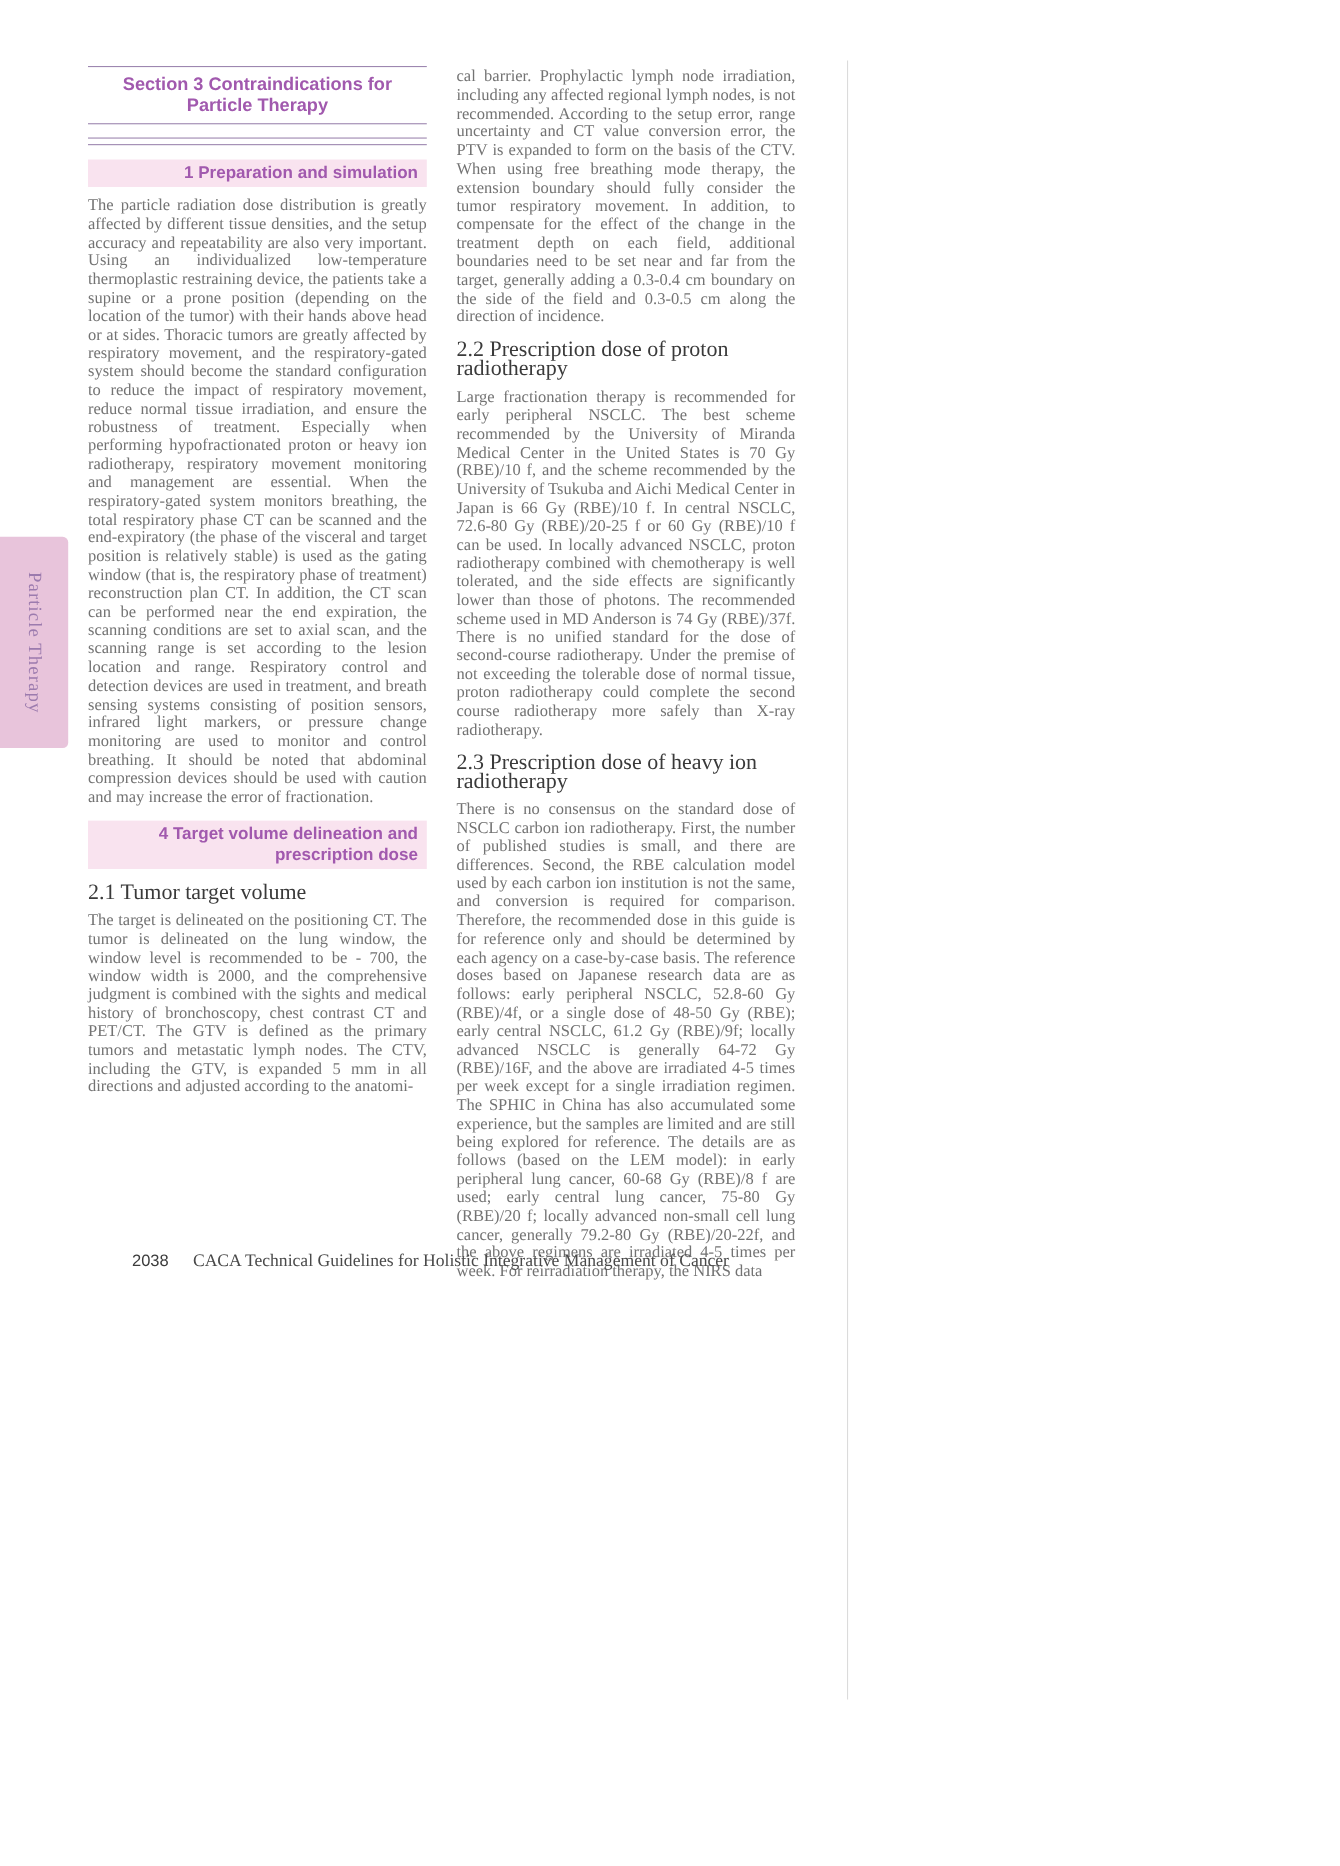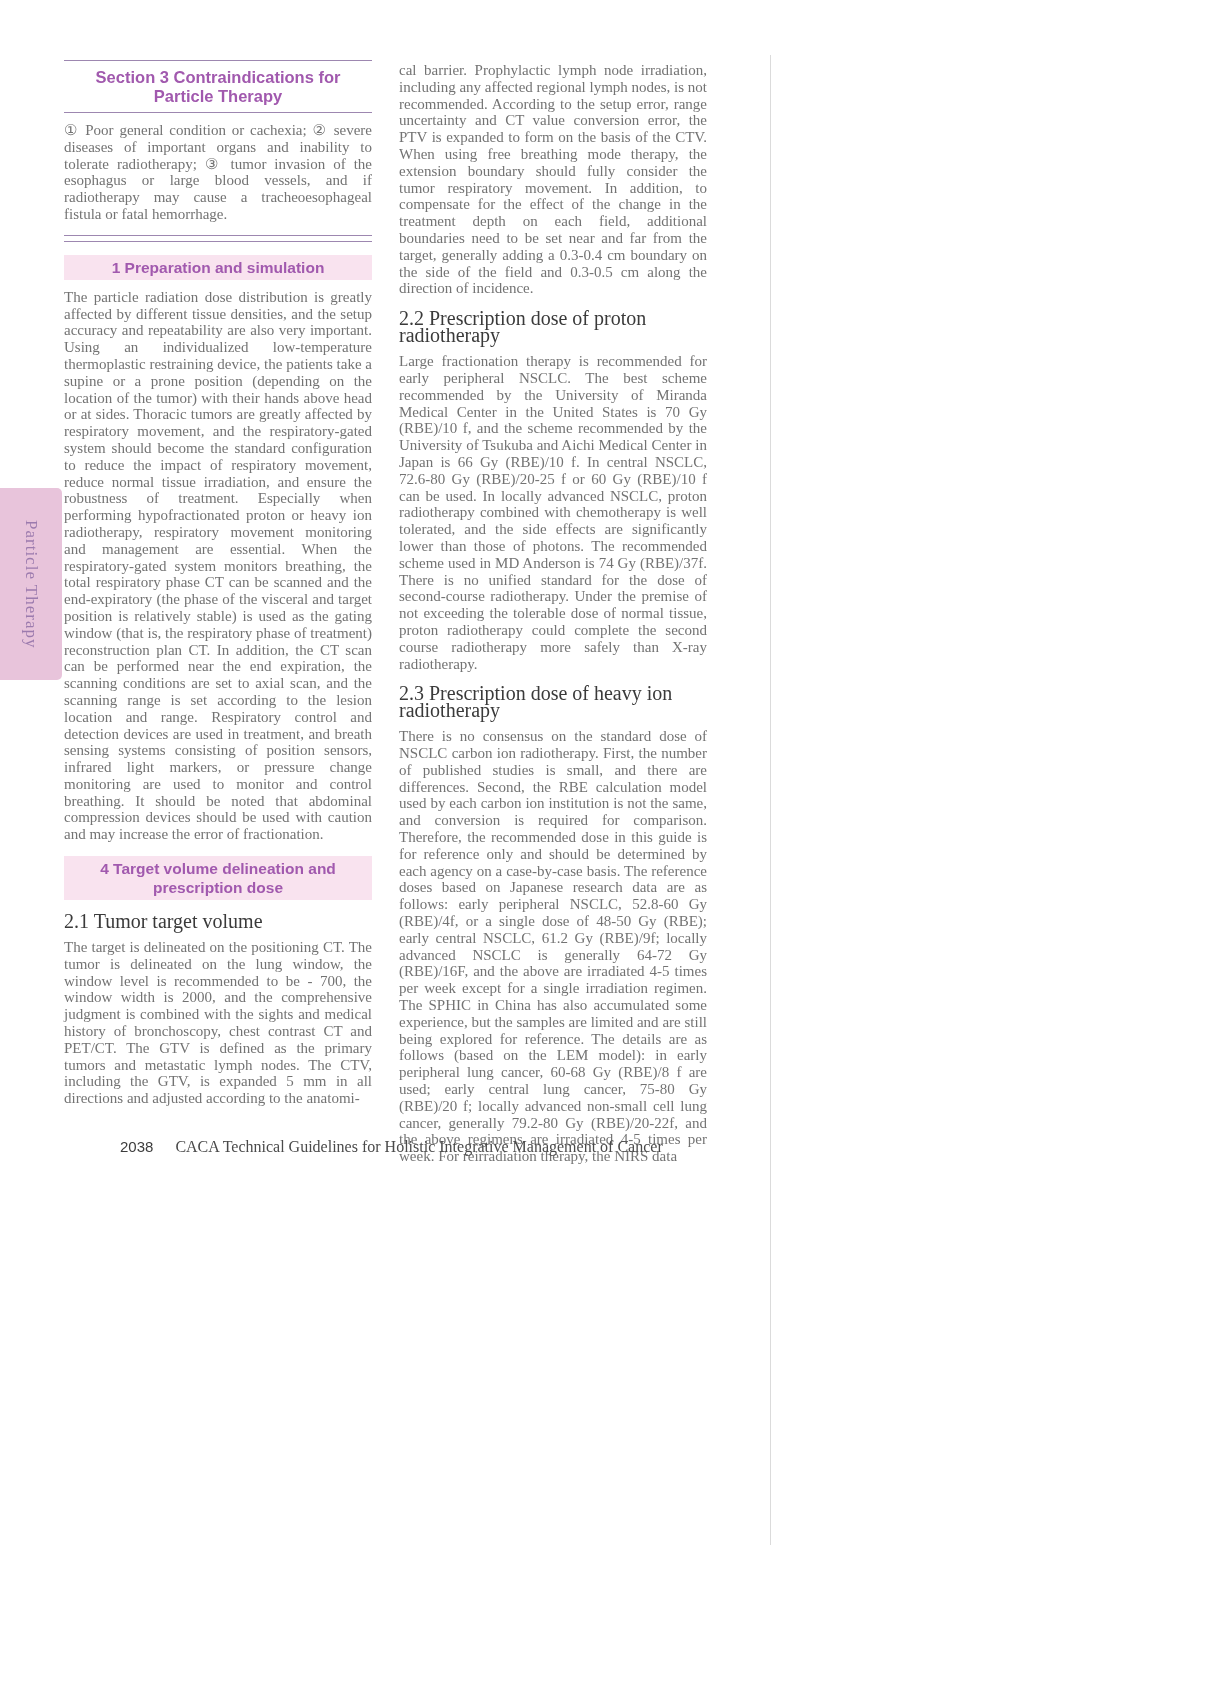--- a/index.html
+++ b/index.html
@@ -47,7 +47,7 @@
   }
   .columns {
     position: absolute;
-    left: 64px;
+    left: 80px;
     top: 50px;
     width: 643px;
     display: flex;

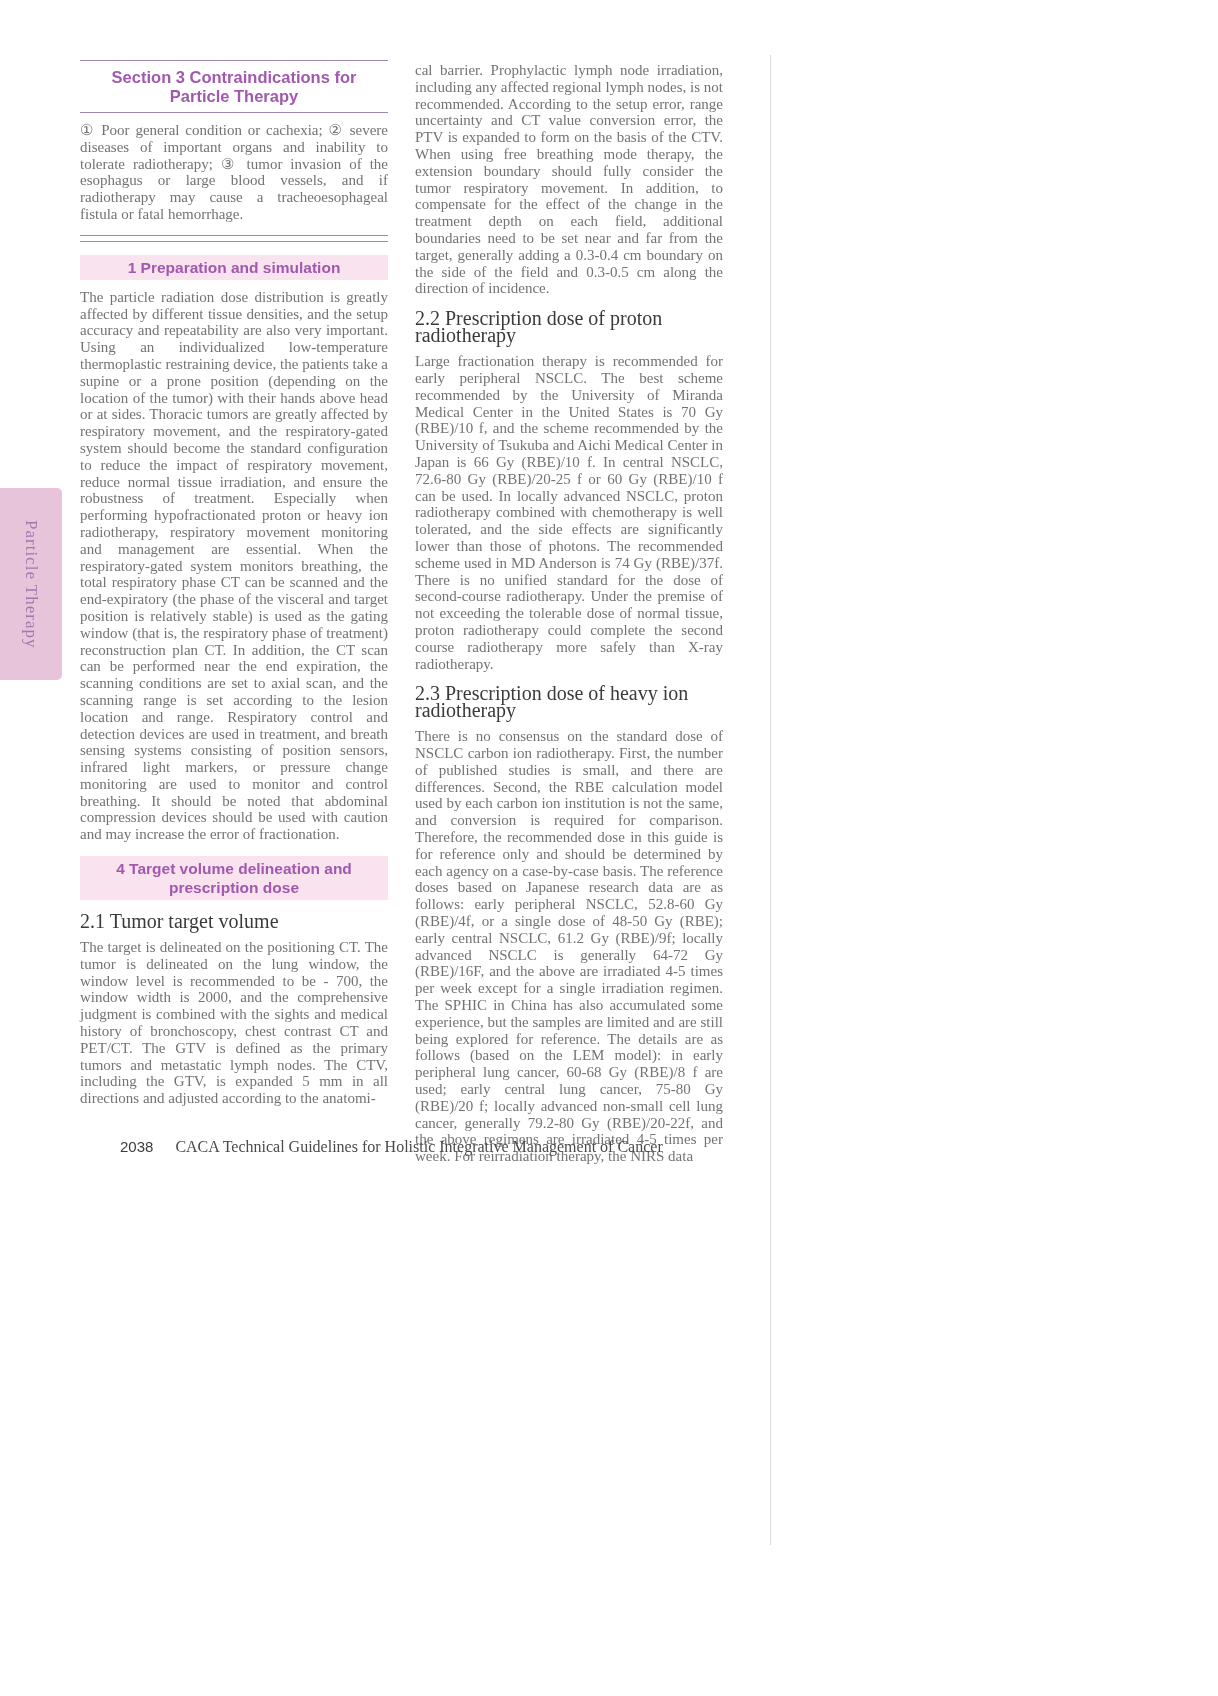--- a/index.html
+++ b/index.html
@@ -137,7 +137,6 @@
       <div class="rule r-top"></div>
       <h2 class="sec-heading">Section 3 Contraindications for Particle Therapy</h2>
       <div class="rule r-below"></div>
-      <p class="para">① Poor general condition or cachexia; ② severe diseases of important organs and inability to tolerate radiotherapy; ③ tumor invasion of the esophagus or large blood vessels, and if radiotherapy may cause a tracheoesophageal fistula or fatal hemorrhage.</p>
       <div class="rule r-above4"></div>
       <div class="rule r-below"></div>
       <div class="pink-heading">1 Preparation and simulation</div>

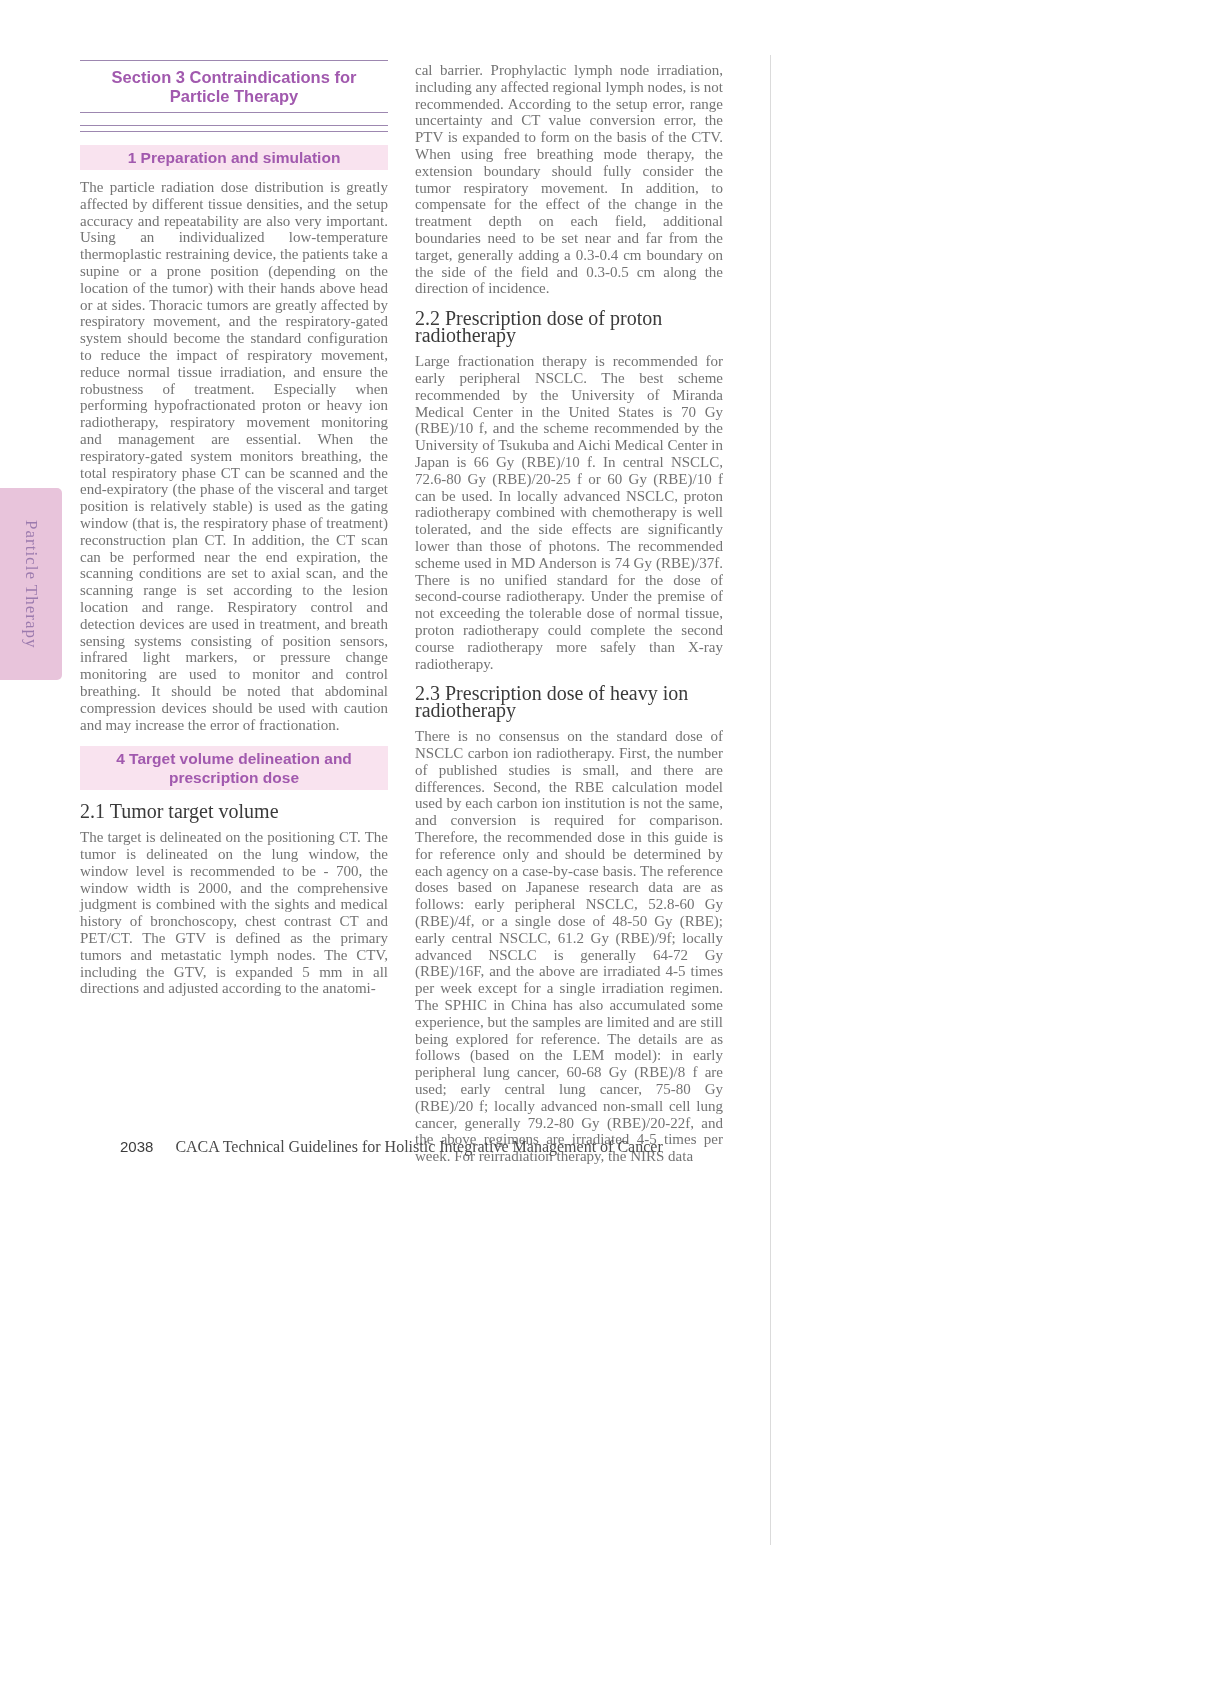--- a/index.html
+++ b/index.html
@@ -79,7 +79,7 @@
     font-weight: bold;
     font-size: 15.5px;
     line-height: 19px;
-    text-align: center;
+    text-align: right;
     padding: 3px 8px;
     margin: 13px 0 0;
   }

